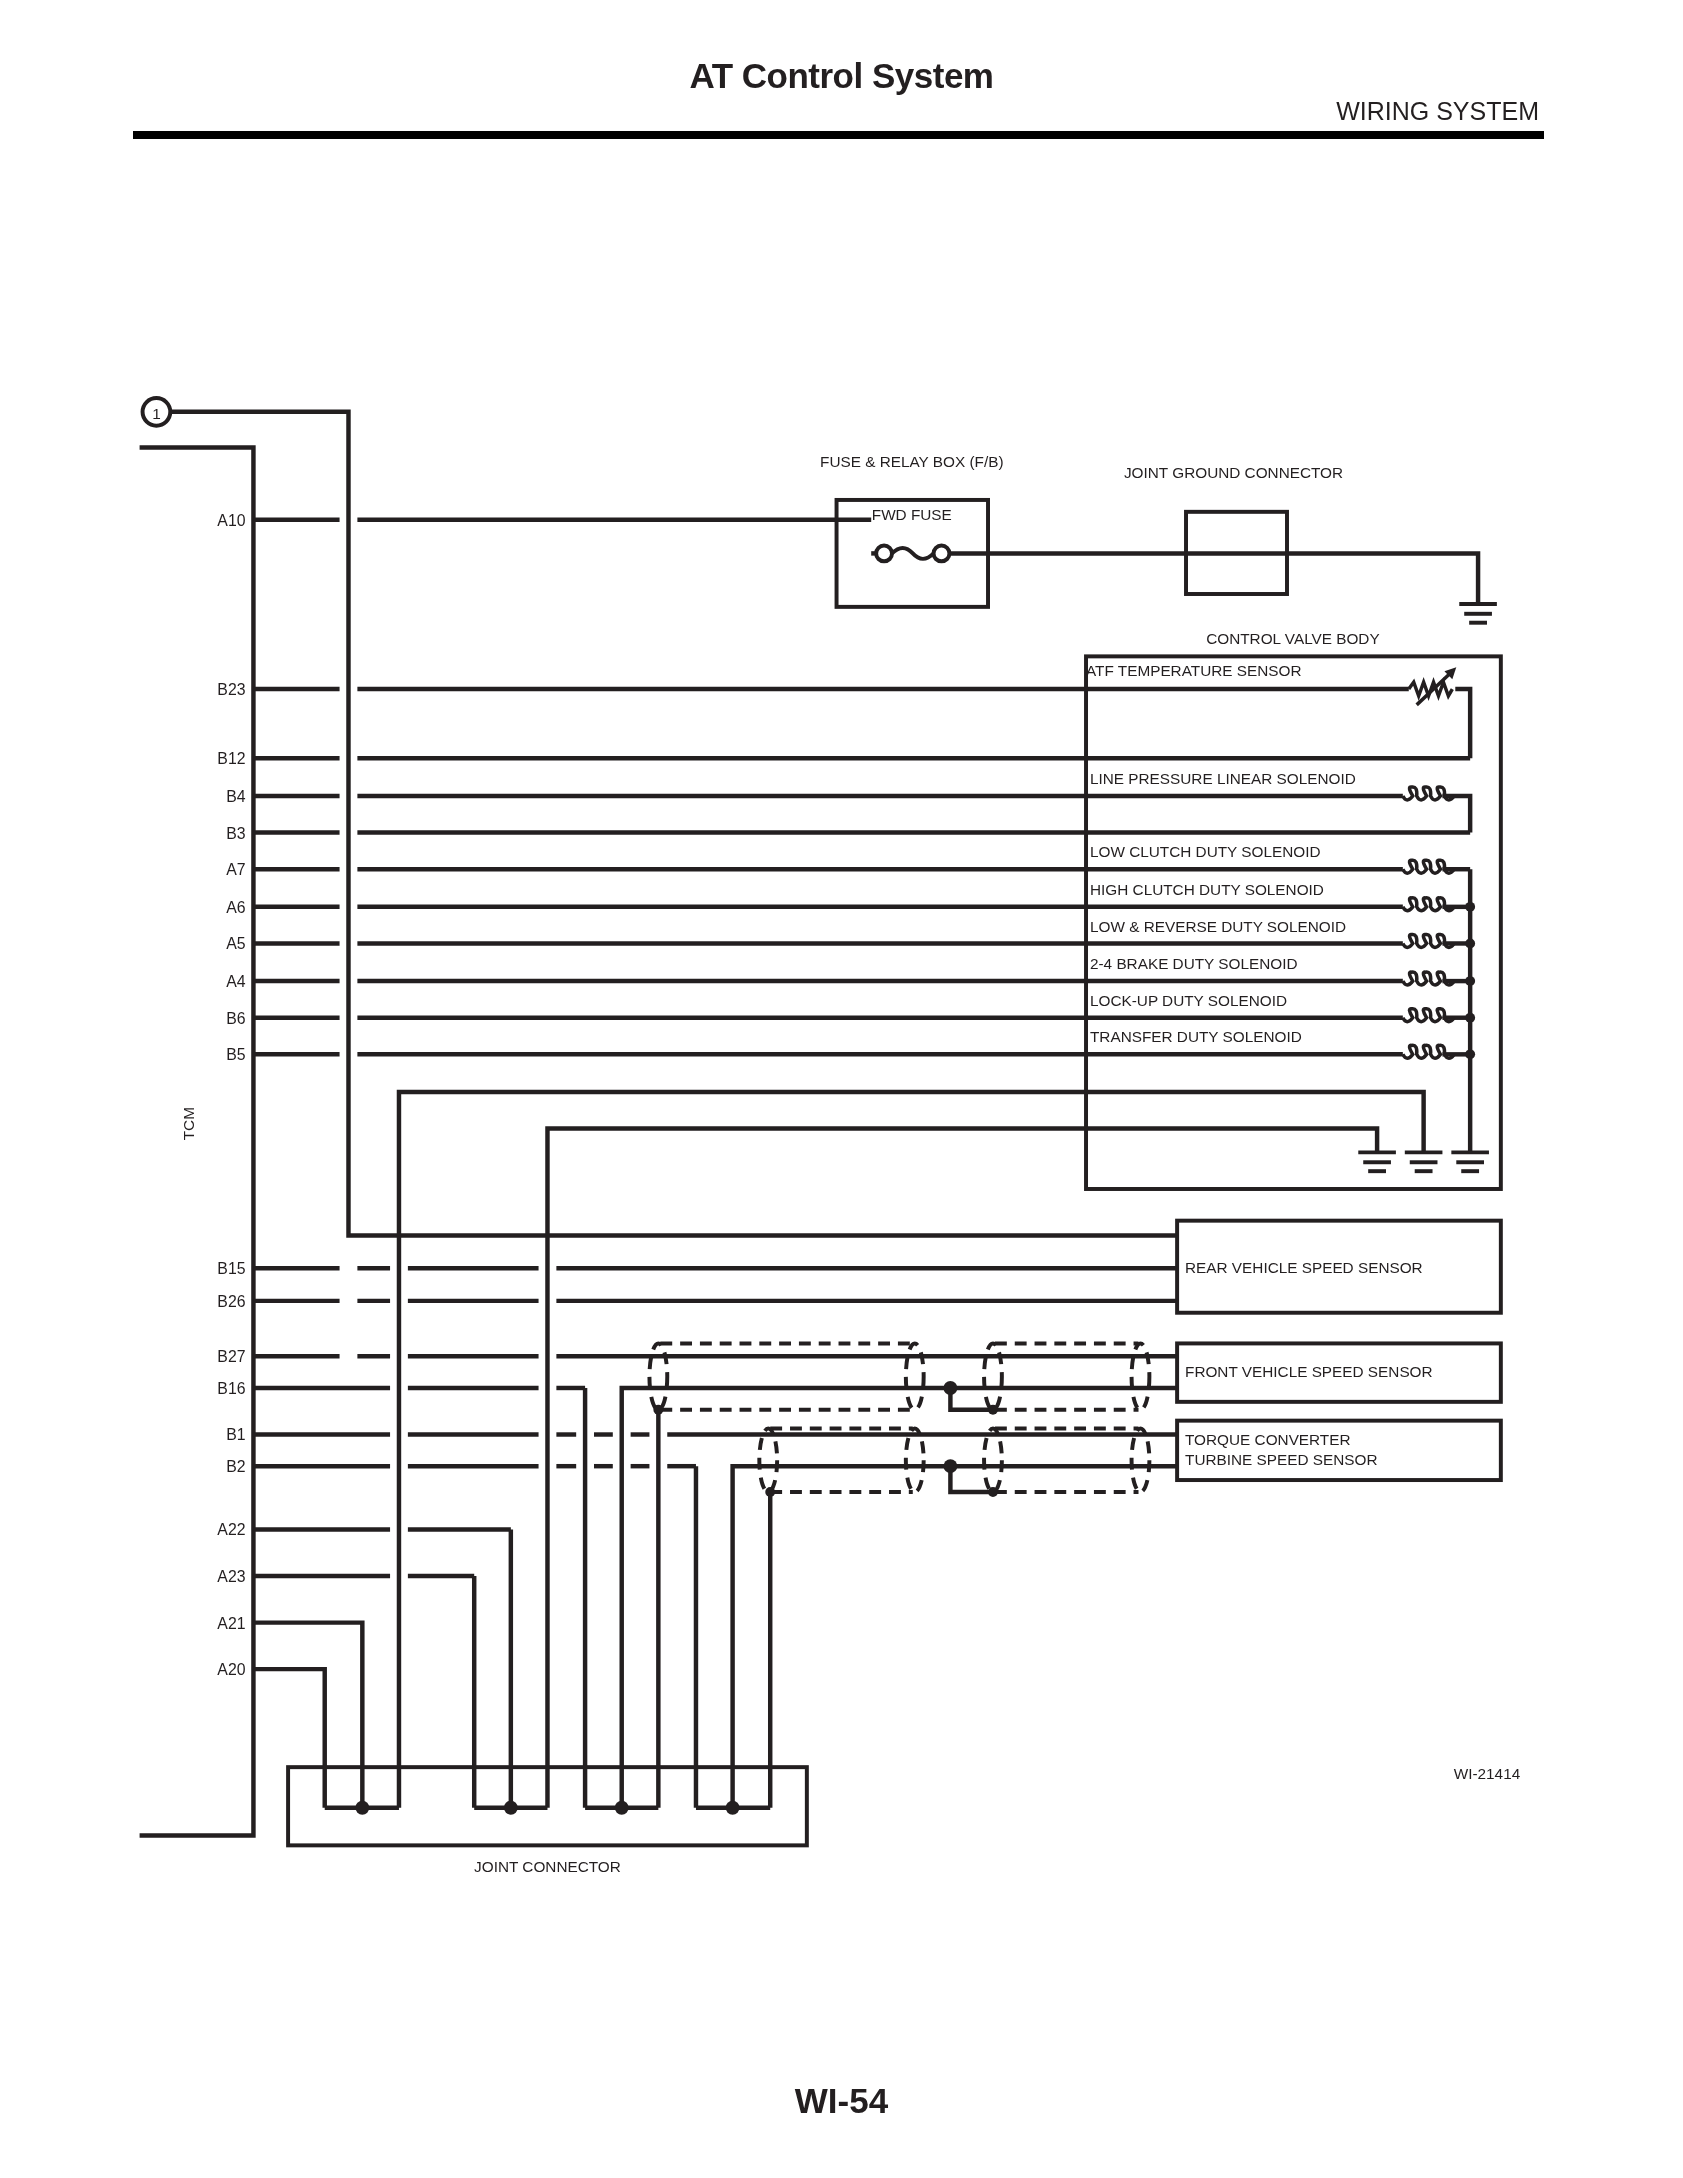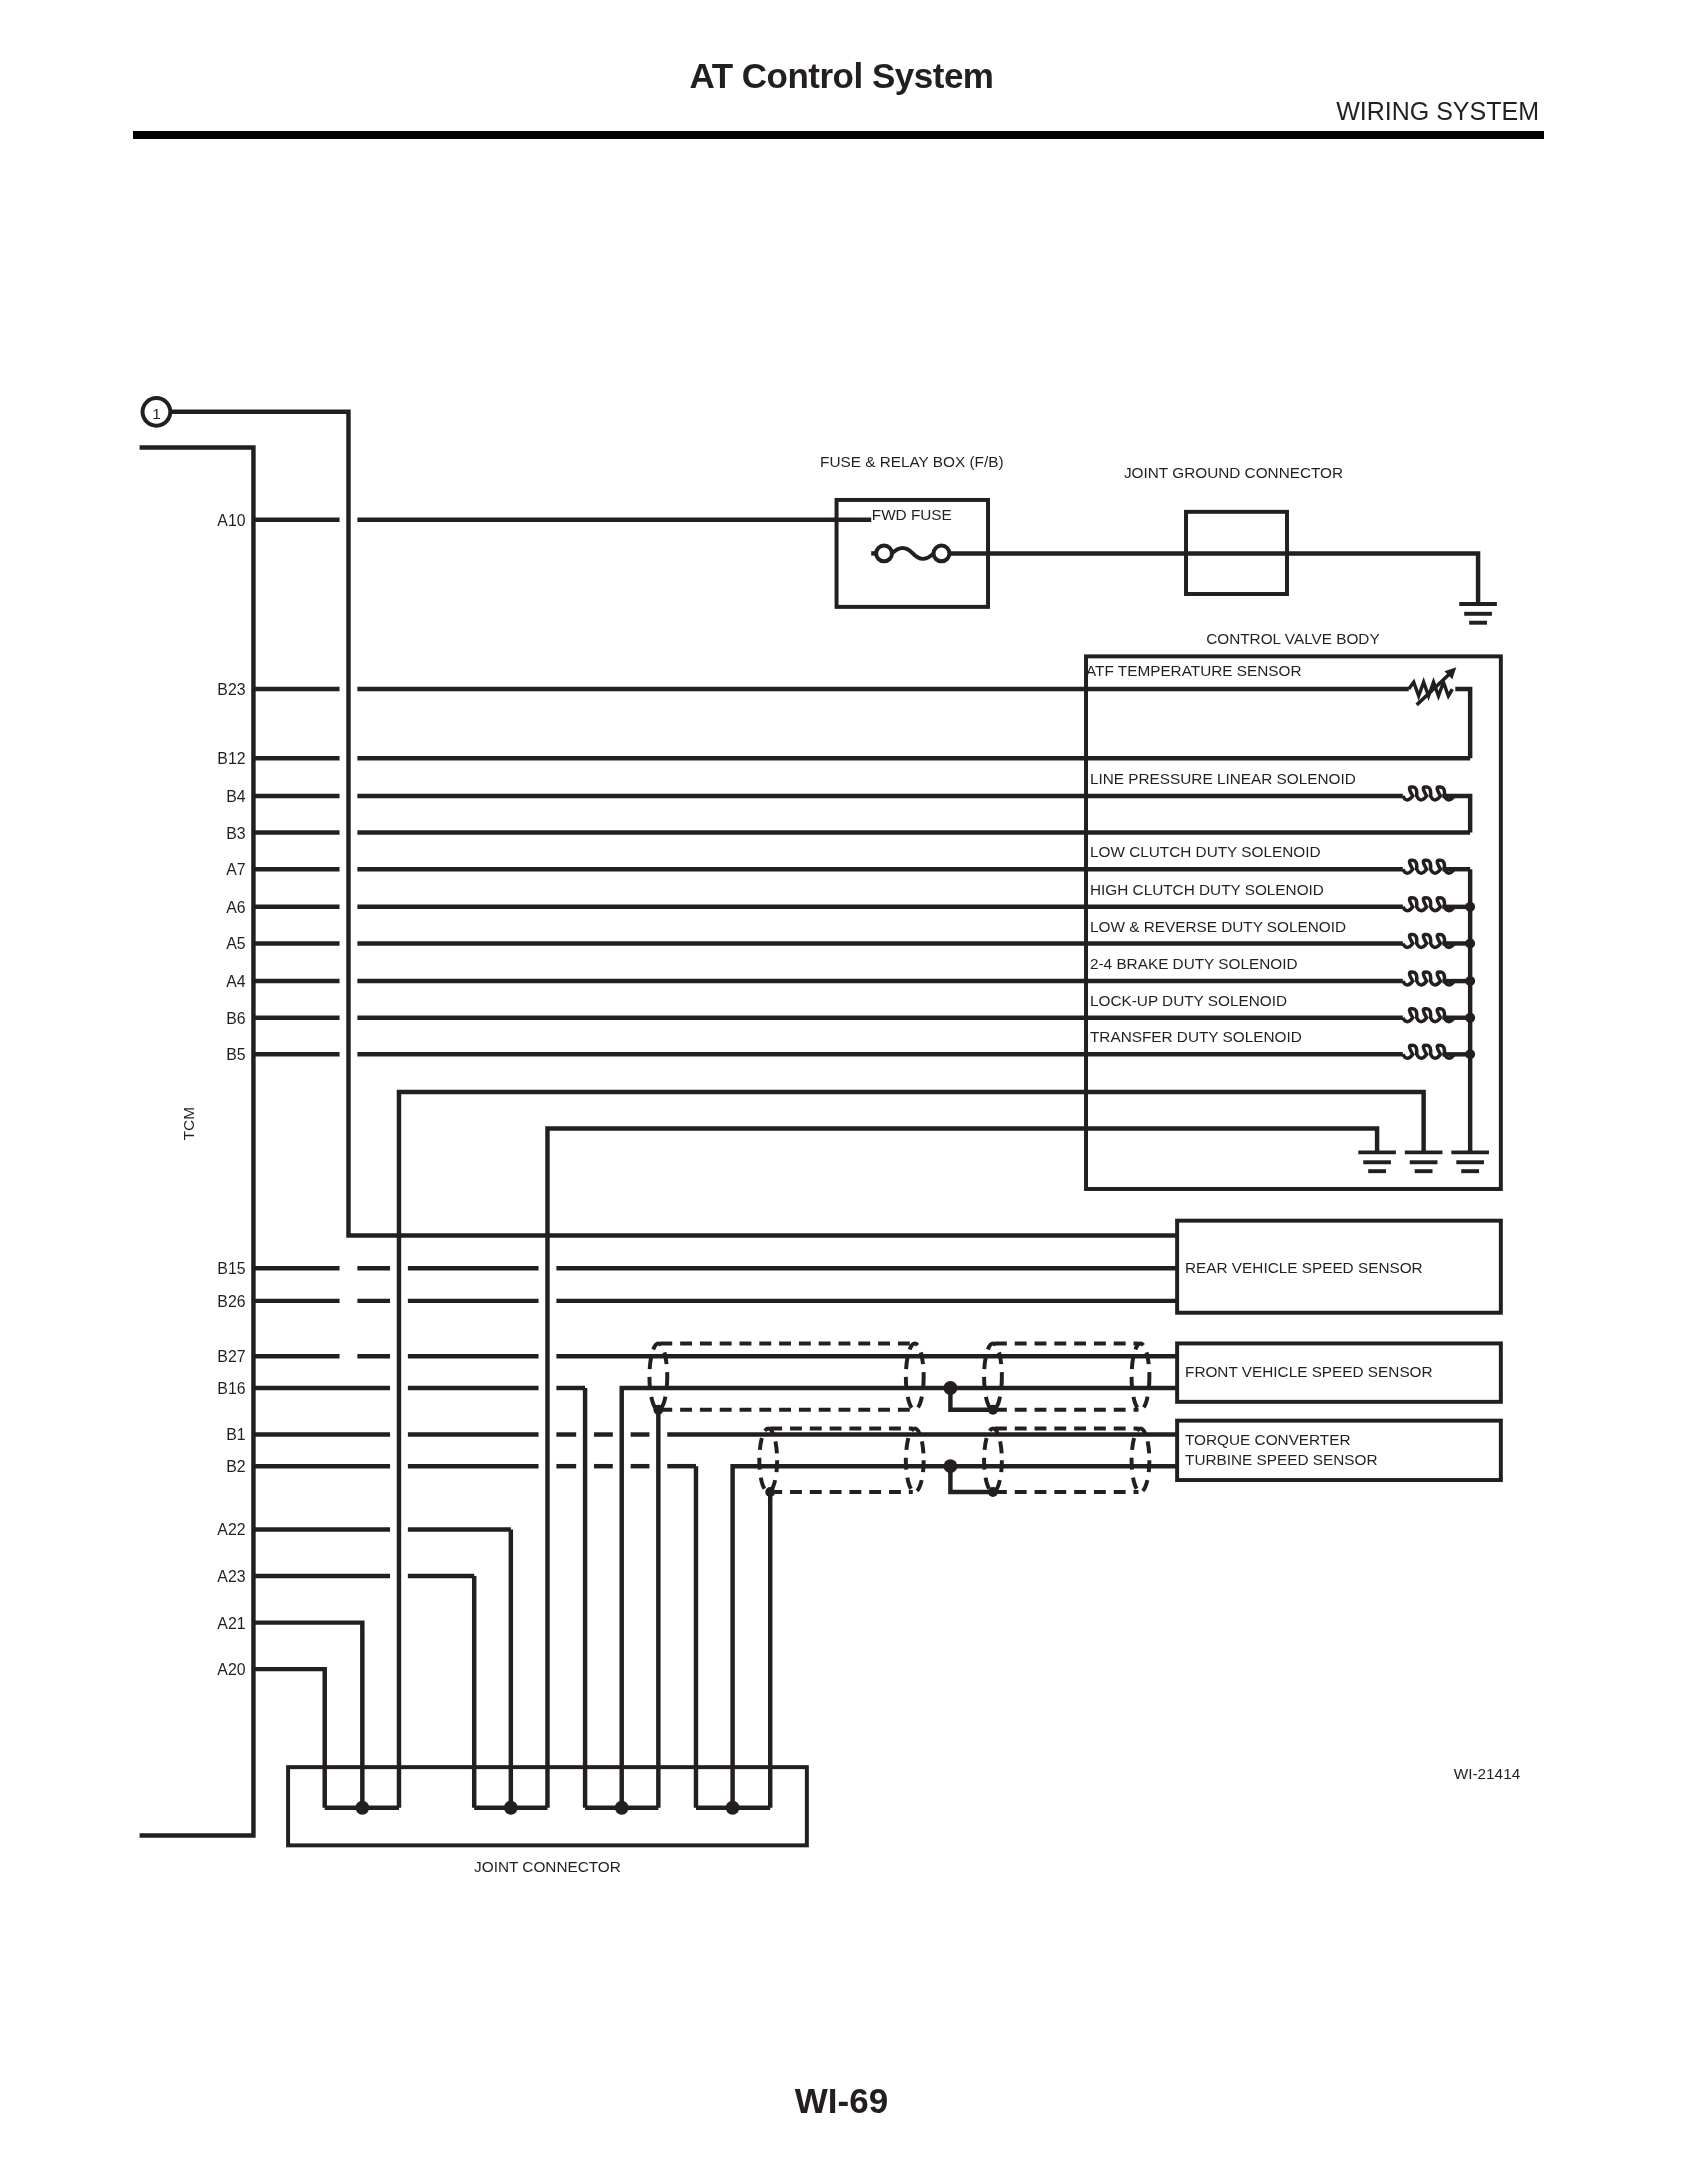--- a/index.html
+++ b/index.html
@@ -22,7 +22,7 @@
 <div id="page-title">AT Control System</div>
 <div id="section-label">WIRING SYSTEM</div>
 <div id="header-rule"></div>
-<div id="page-number">WI-69</div>
+<div id="page-number">WI-54</div>
 
 <svg id="diagram" width="1683" height="2178" viewBox="0 0 1700 2200" xmlns="http://www.w3.org/2000/svg">
   <g id="wires" stroke="#231f20" stroke-width="4.5" fill="none" stroke-linecap="butt">

